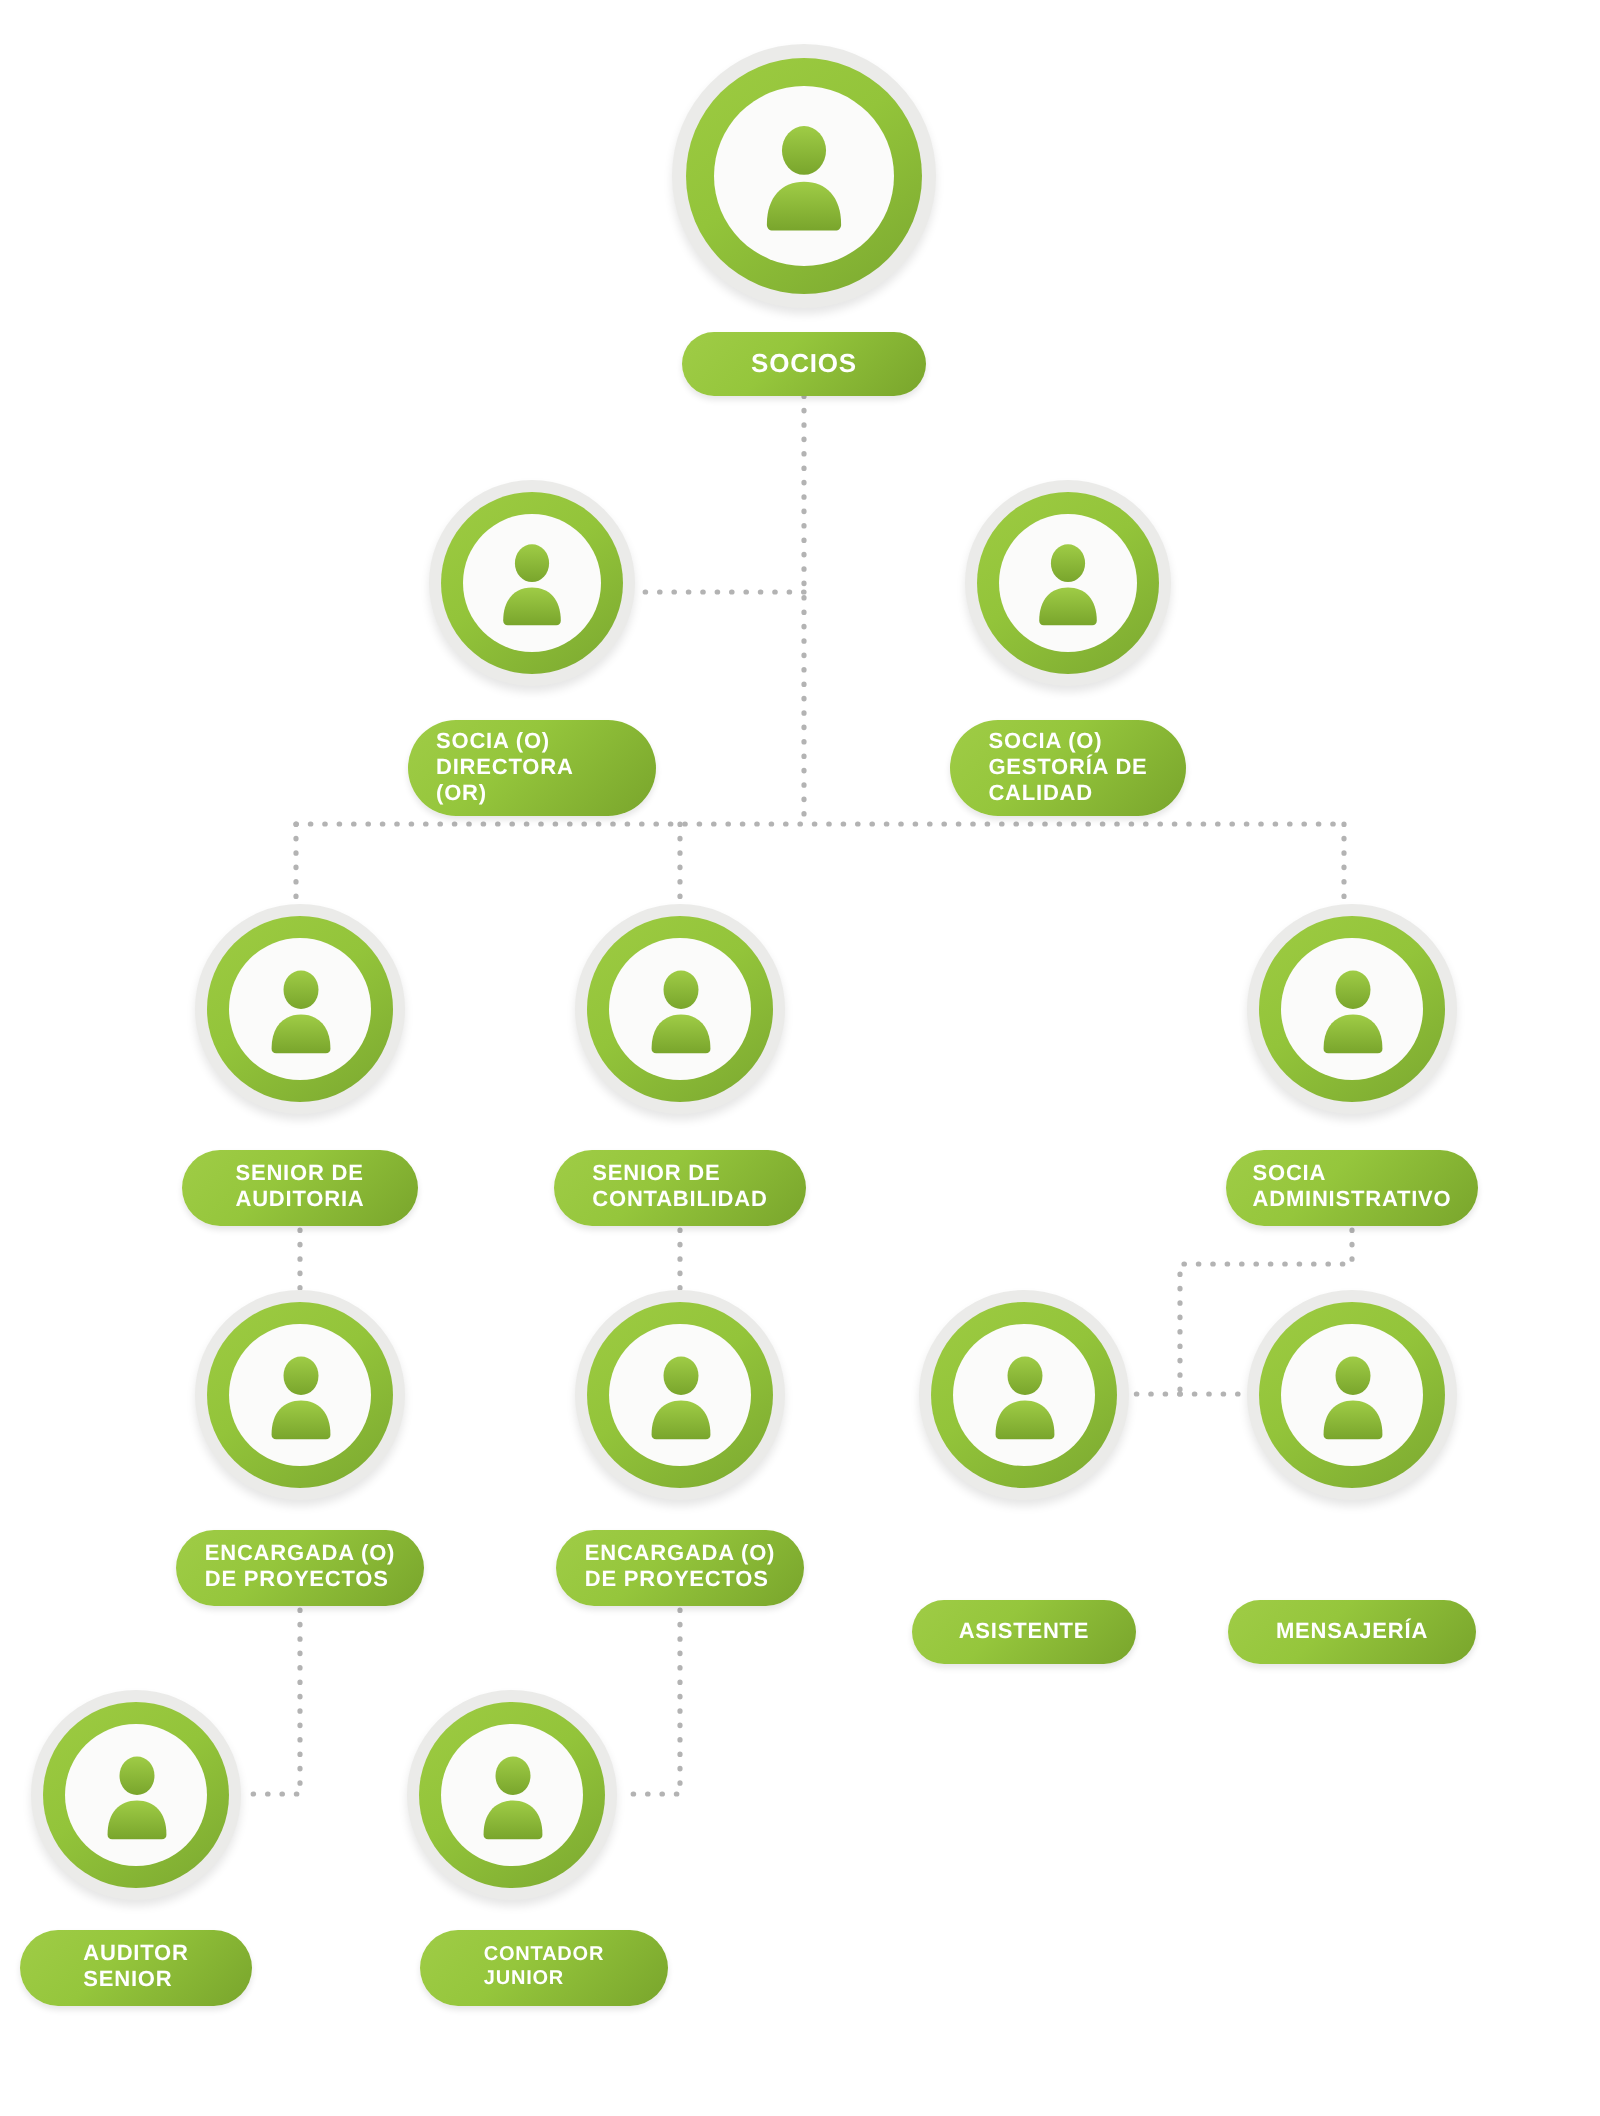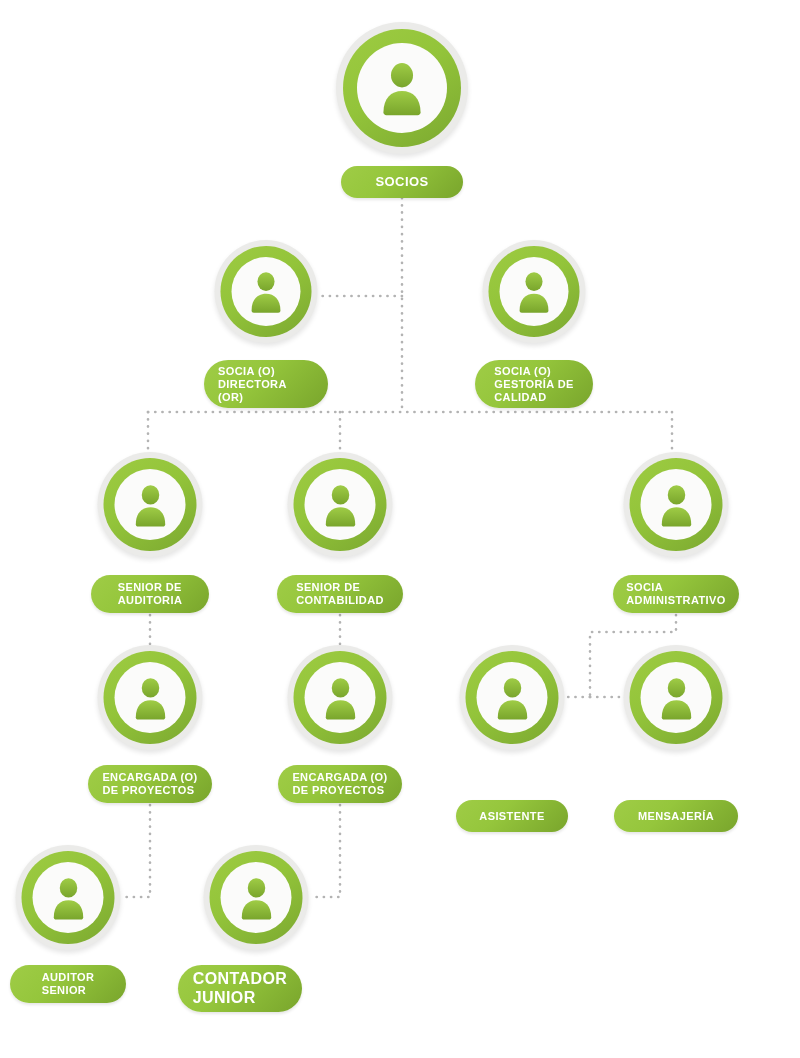--- a/index.html
+++ b/index.html
@@ -332,7 +332,7 @@
           </div>
         </div>
       </div>
-      <div class="pill" style="position: absolute; left: 240px; top: 965px; transform: translateX(-50%); width: 124px; min-height: 38px; font-size: 16px;">CONTADOR
+      <div class="pill" style="position: absolute; left: 272px; top: 965px; transform: translateX(-50%); width: 124px; min-height: 38px; font-size: 10px;">CONTADOR
 JUNIOR</div>
     </div>
 </div>

